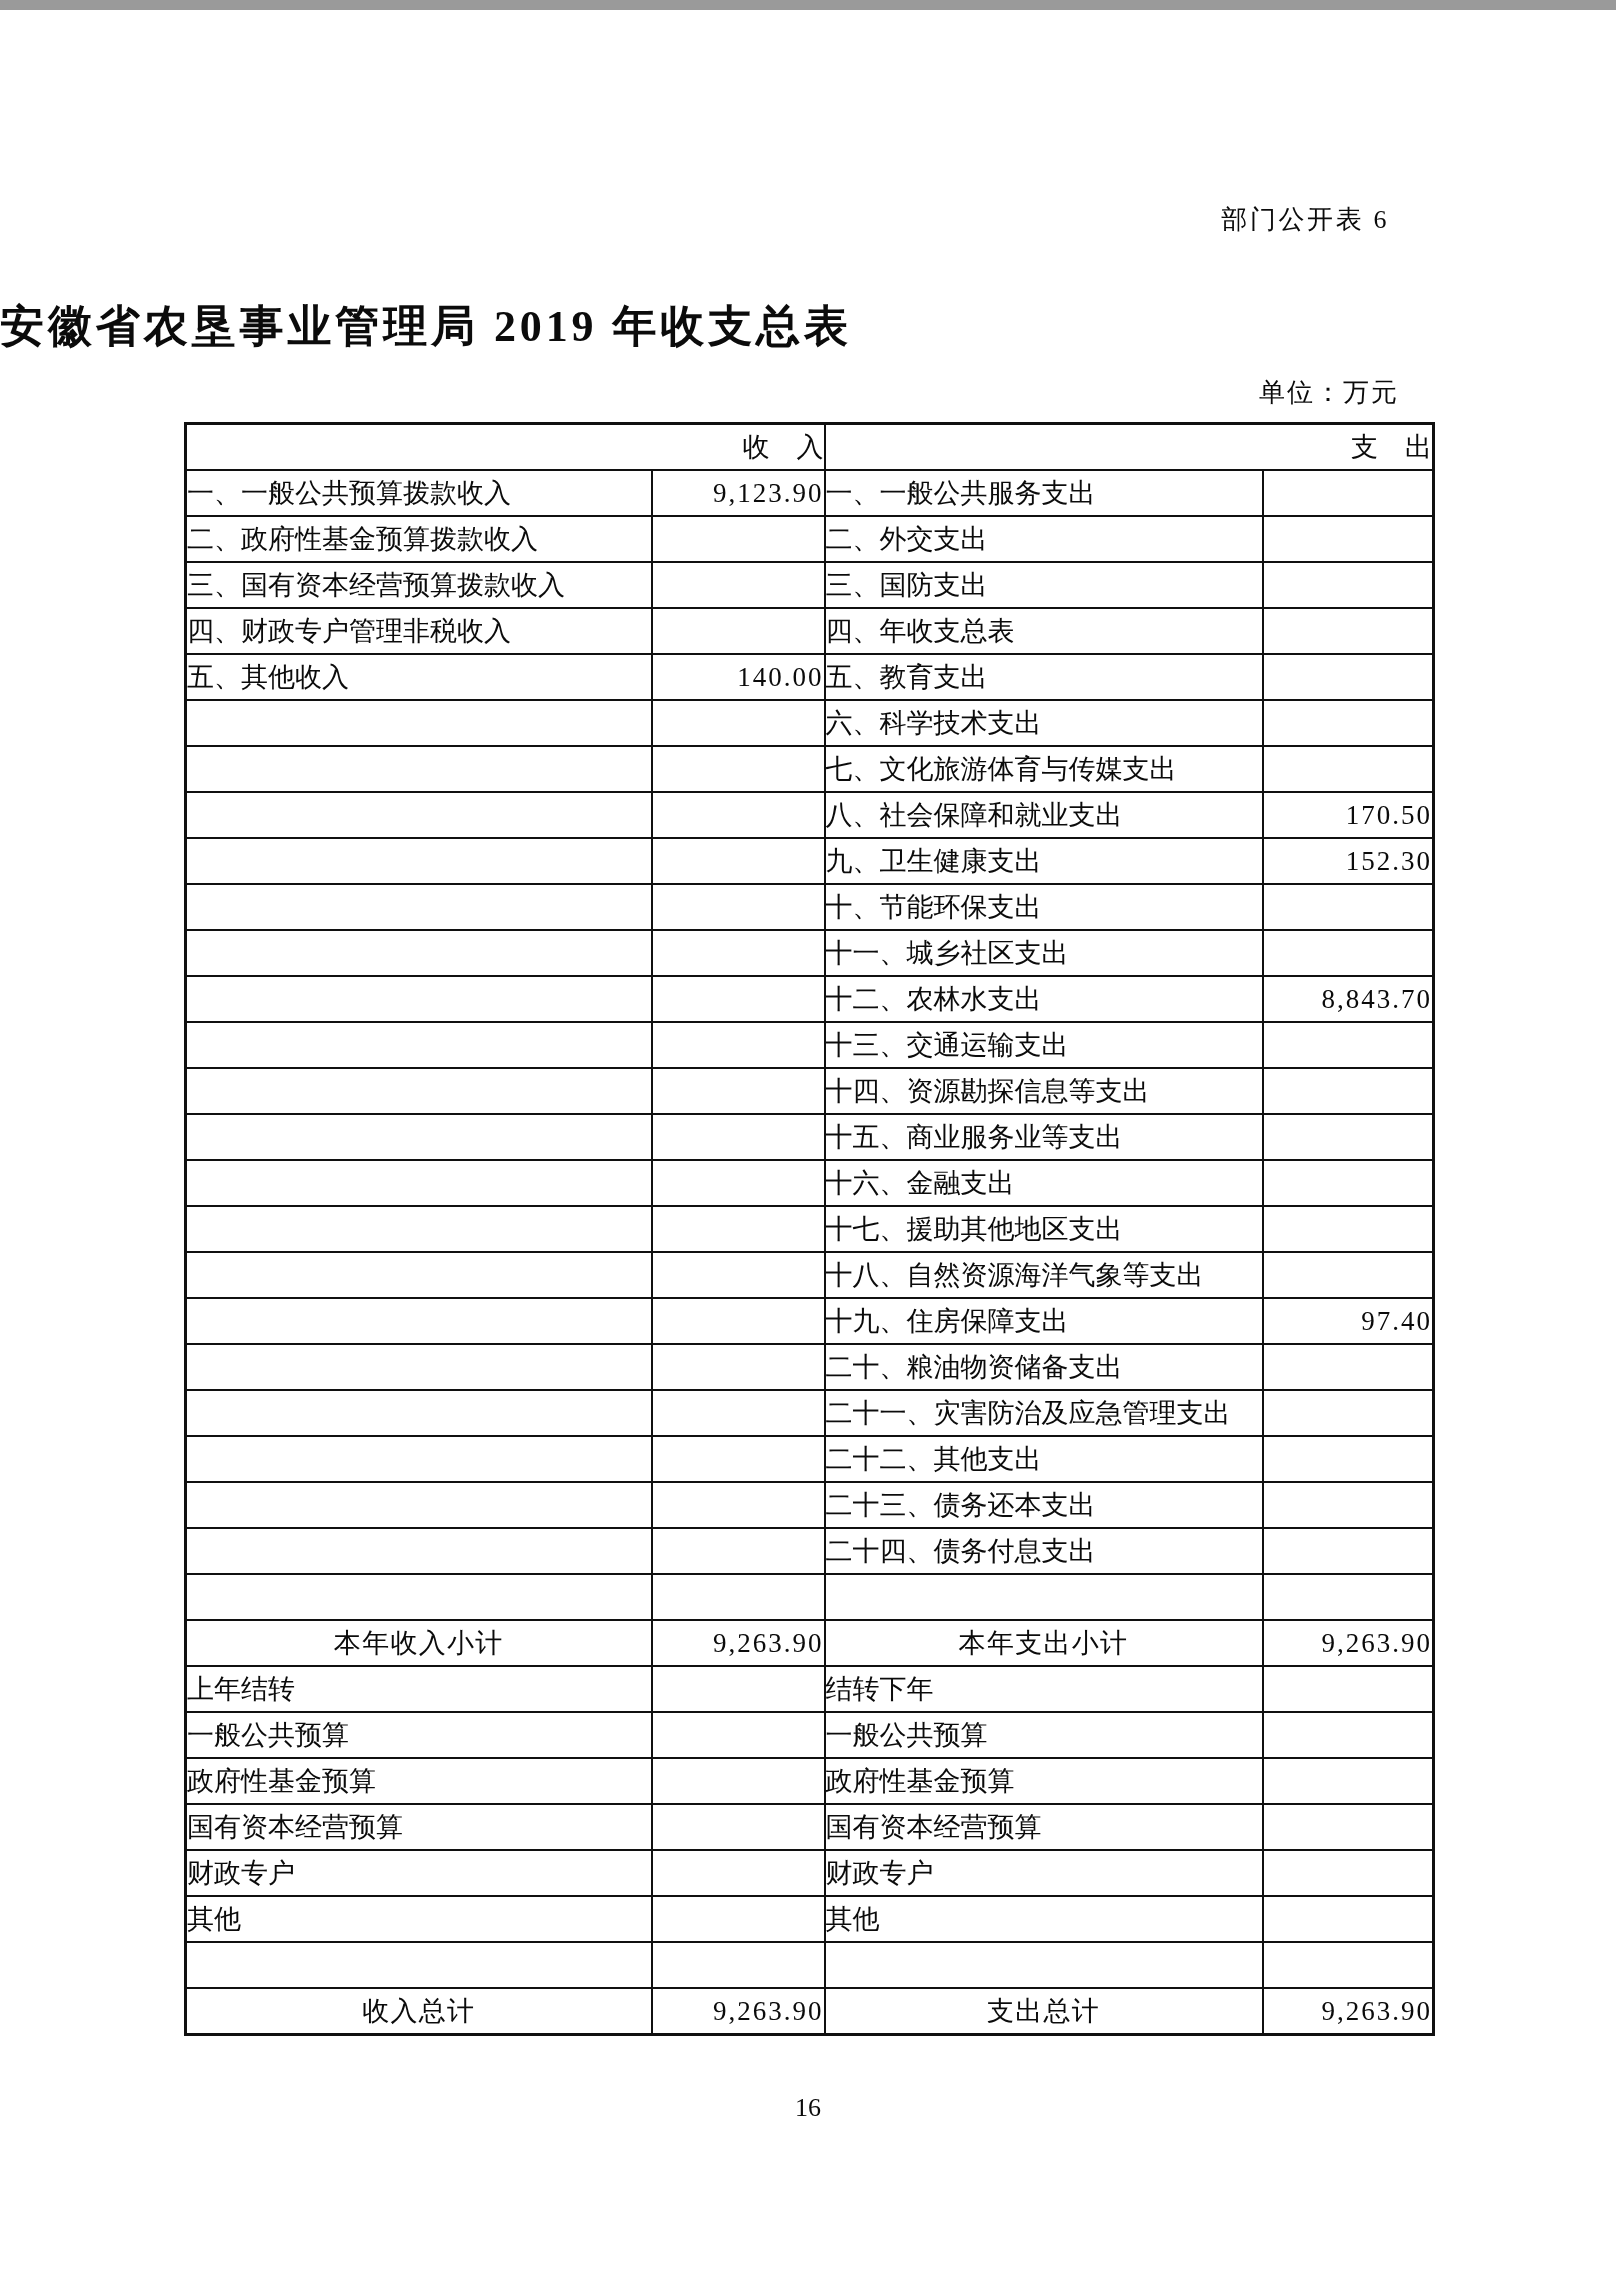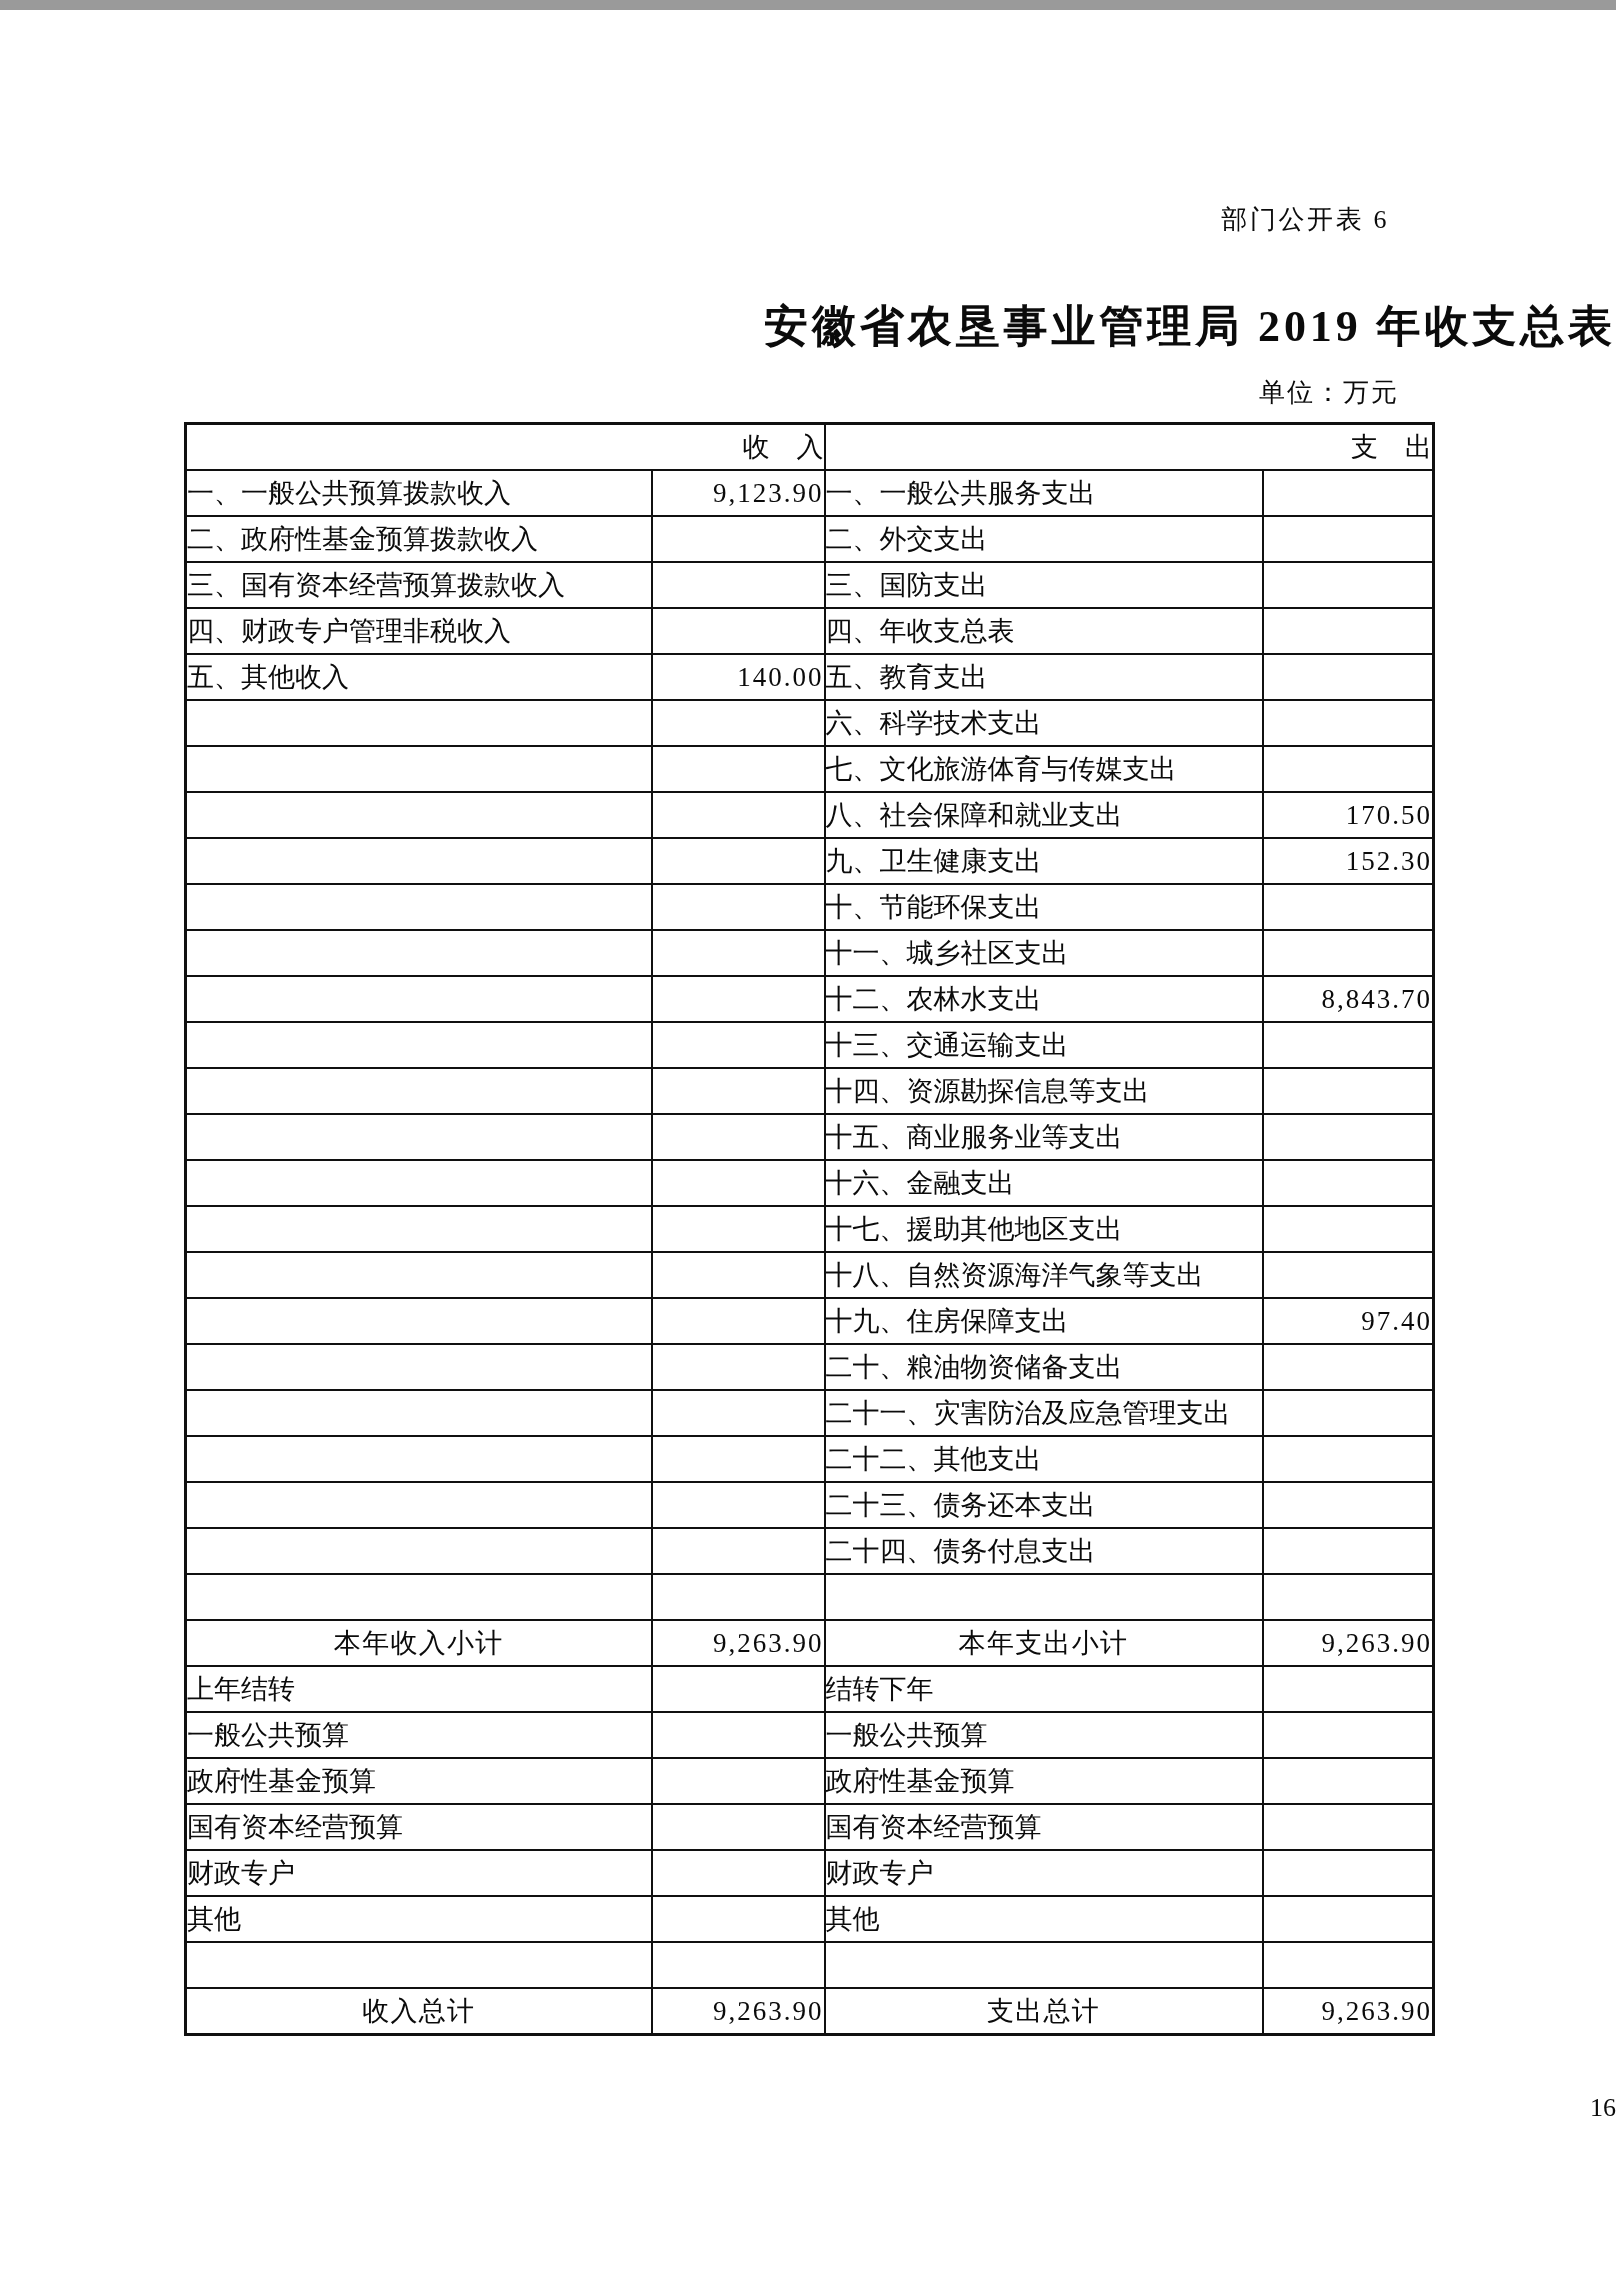--- a/index.html
+++ b/index.html
@@ -22,7 +22,7 @@
   .doc-title {
     position: absolute;
     top: 287px; left: 0; width: 100%;
-    text-align: right;
+    text-align: left;
     font-size: 44px;
     font-weight: bold;
     letter-spacing: 3.9px;

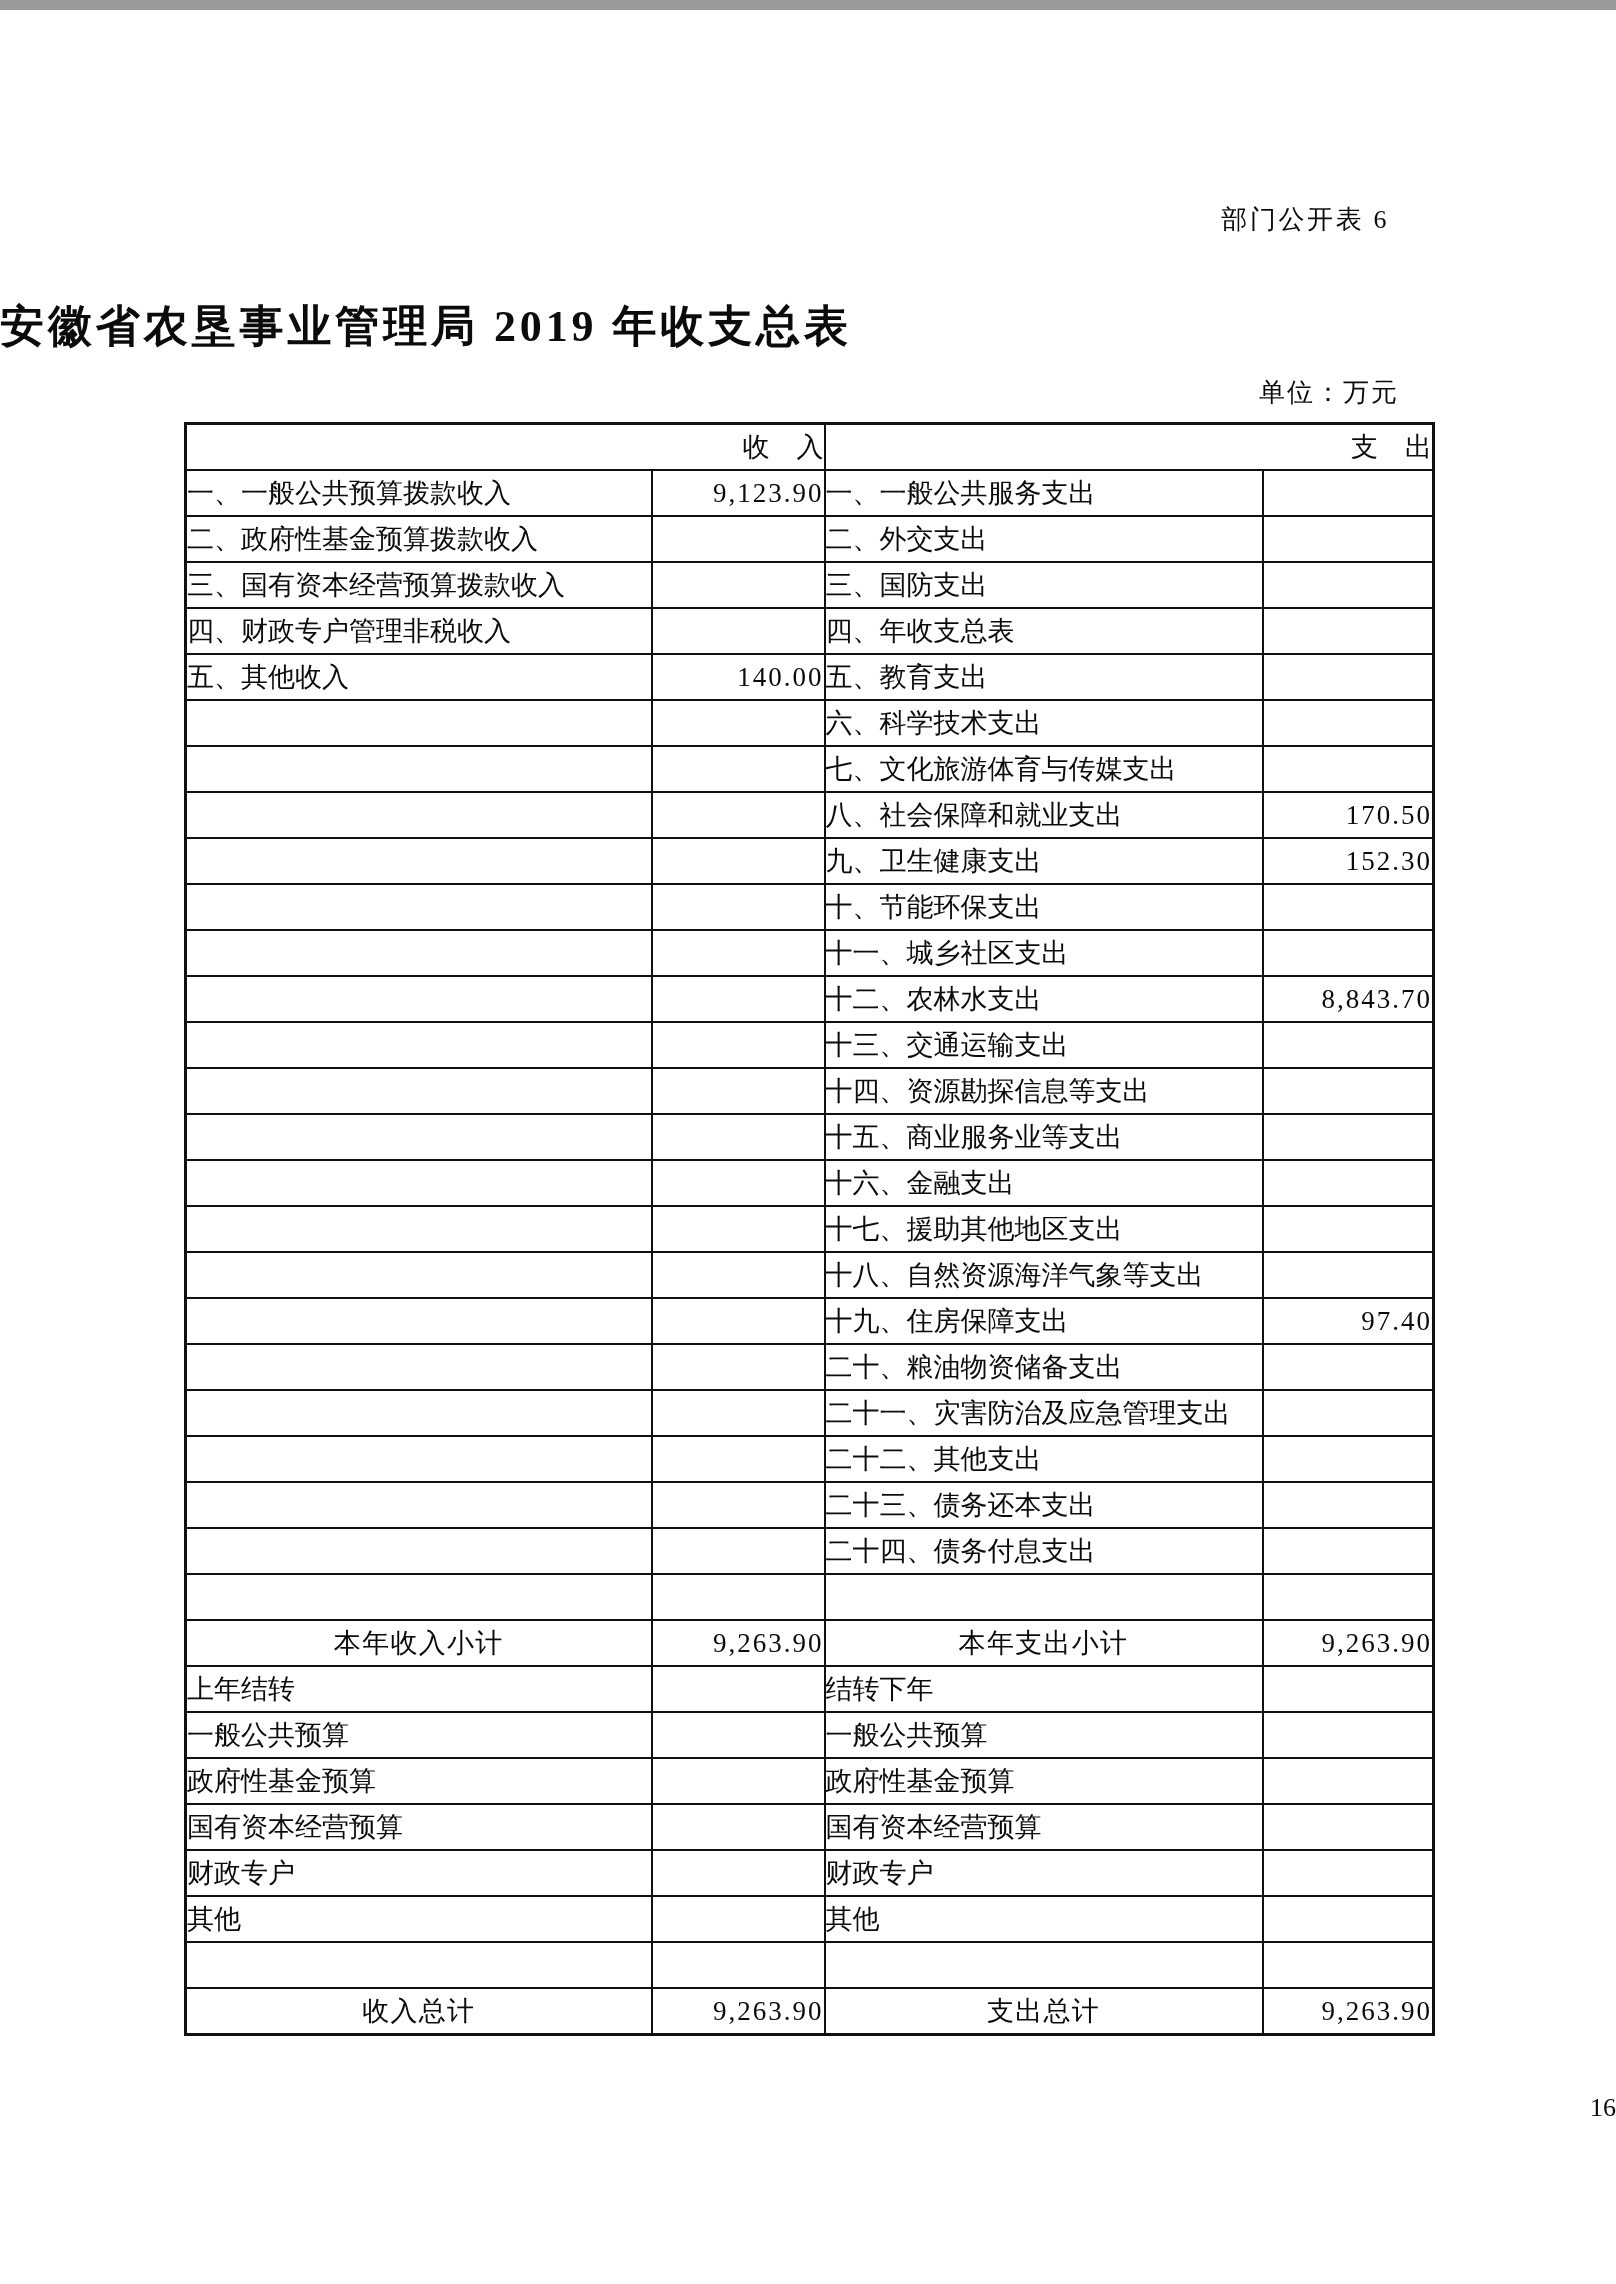--- a/index.html
+++ b/index.html
@@ -74,7 +74,7 @@
   .page-number {
     position: absolute;
     top: 2083px; left: 0; width: 100%;
-    text-align: right;
+    text-align: center;
     font-size: 26px;
   }
 </style>

